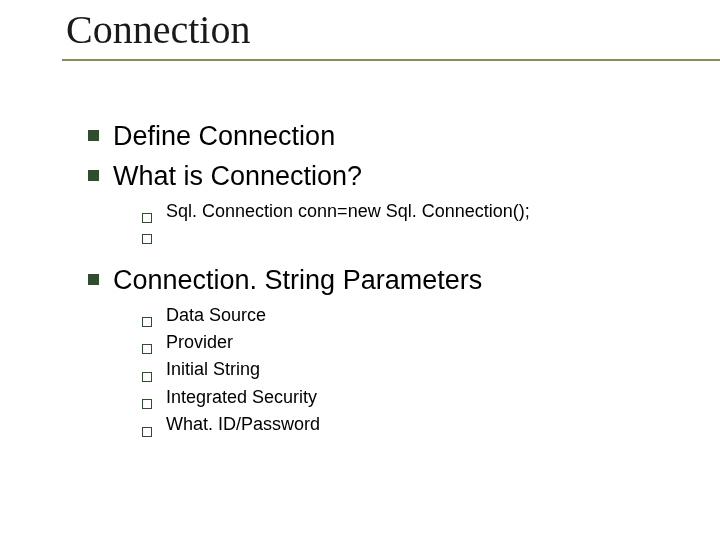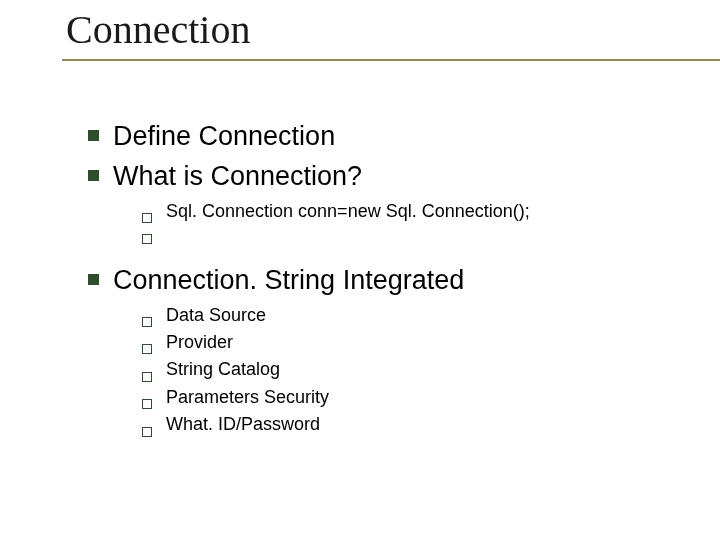--- a/index.html
+++ b/index.html
@@ -116,7 +116,7 @@
 
     <div class="l1">
       <span class="bullet"></span>
-      <span class="text">Connection. String Integrated</span>
+      <span class="text">Connection. String Parameters</span>
     </div>
 
     <div class="l2group">

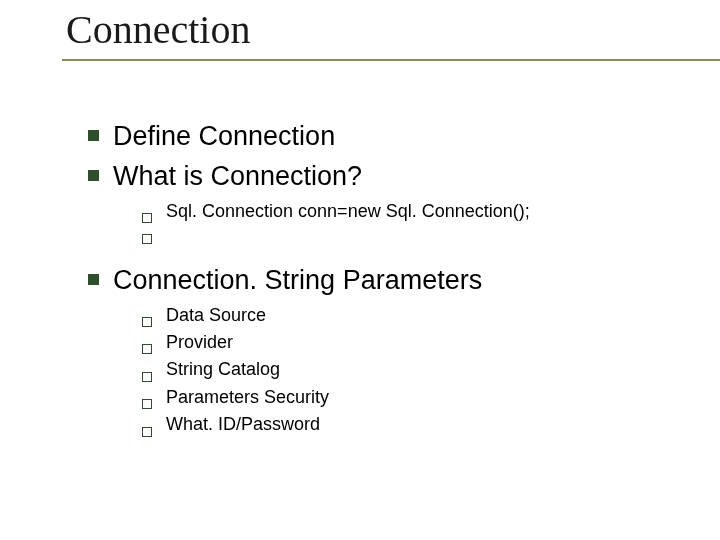--- a/index.html
+++ b/index.html
@@ -130,7 +130,7 @@
       </div>
       <div class="l2">
         <span class="bullet"></span>
-        <span class="text">String Catalog</span>
+        <span class="text">Initial String</span>
       </div>
       <div class="l2">
         <span class="bullet"></span>

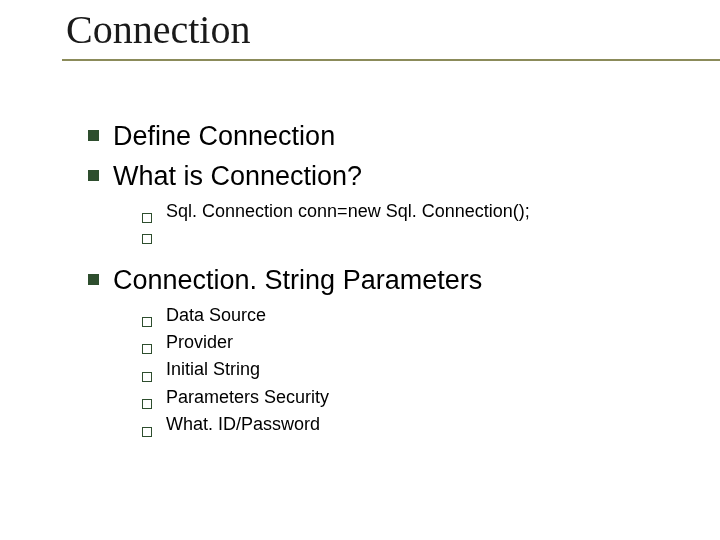--- a/index.html
+++ b/index.html
@@ -134,7 +134,7 @@
       </div>
       <div class="l2">
         <span class="bullet"></span>
-        <span class="text">Parameters Security</span>
+        <span class="text">Integrated Security</span>
       </div>
       <div class="l2">
         <span class="bullet"></span>

